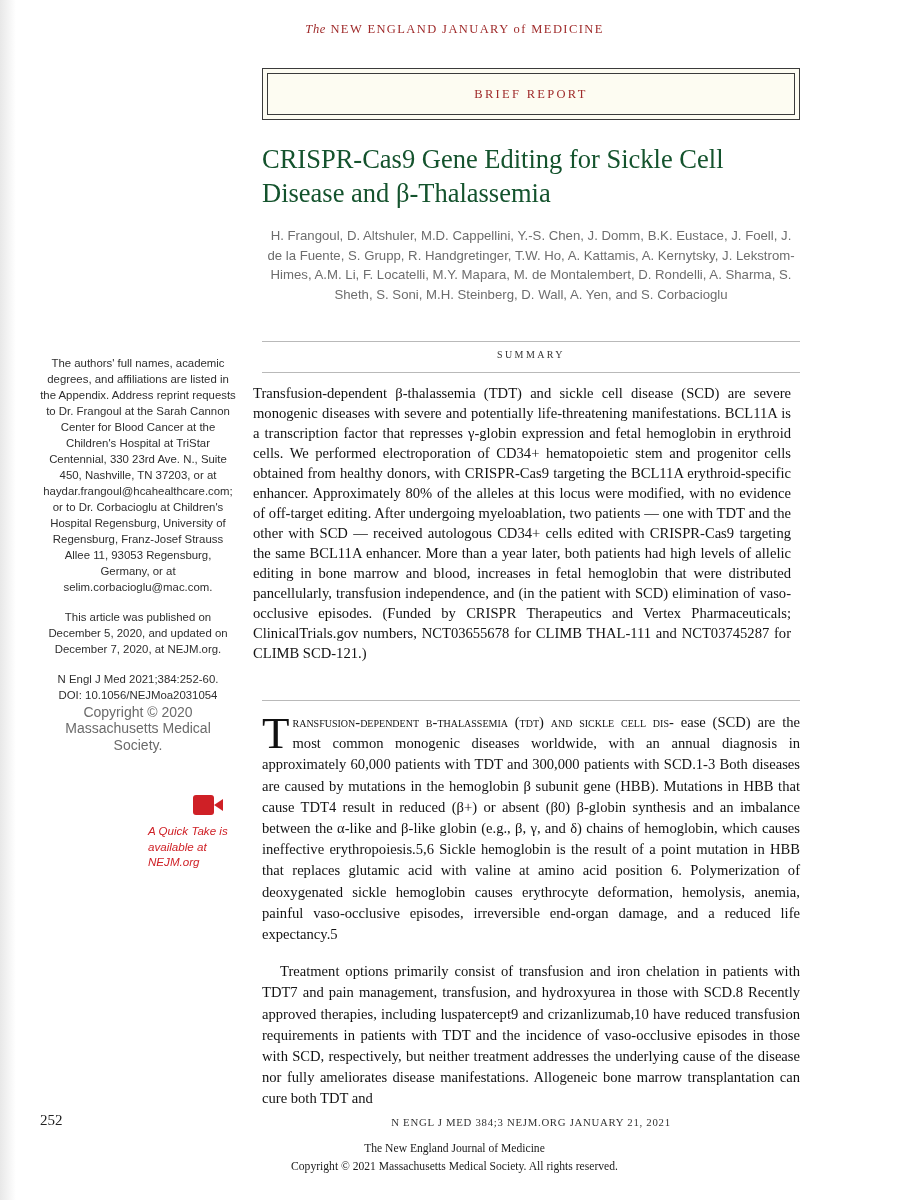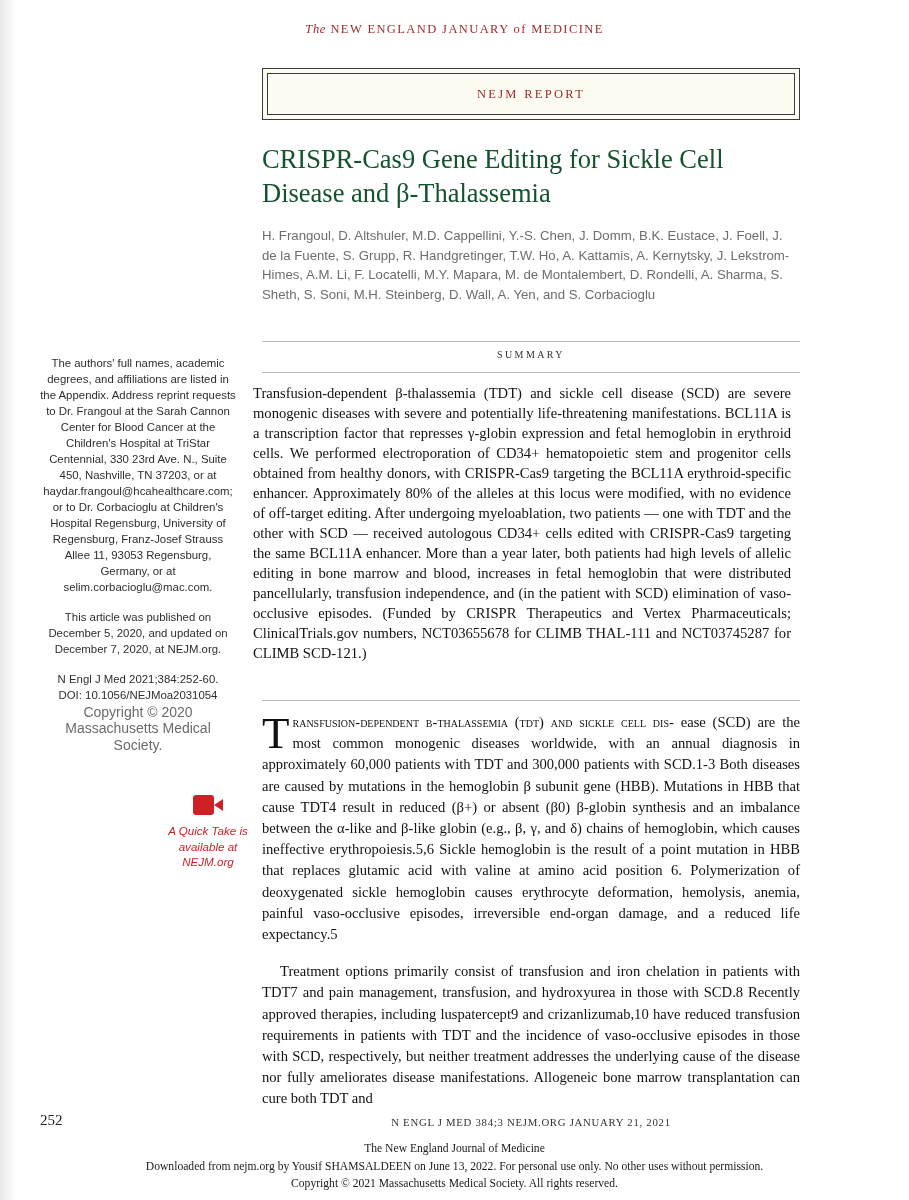--- a/index.html
+++ b/index.html
@@ -252,7 +252,7 @@
 
   <div class="brief-box">
     <div class="brief-box-inner">
-      <span class="brief-label">NEJM REPORT</span>
+      <span class="brief-label">BRIEF REPORT</span>
     </div>
   </div>
 

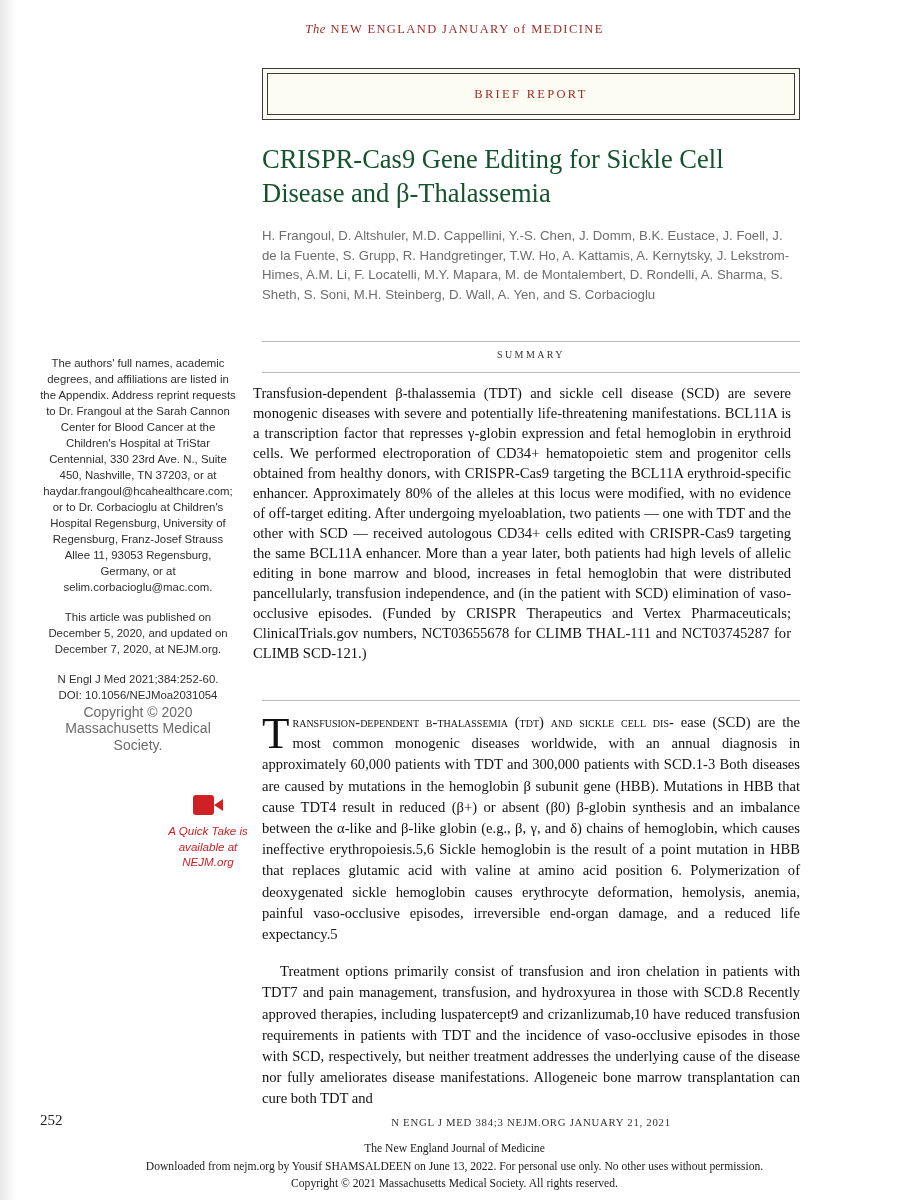--- a/index.html
+++ b/index.html
@@ -81,6 +81,7 @@
     left: 262px;
     top: 226px;
     width: 538px;
+    text-align: center;
     font-family: "Liberation Sans", sans-serif;
     font-size: 13.2px;
     line-height: 19.5px;

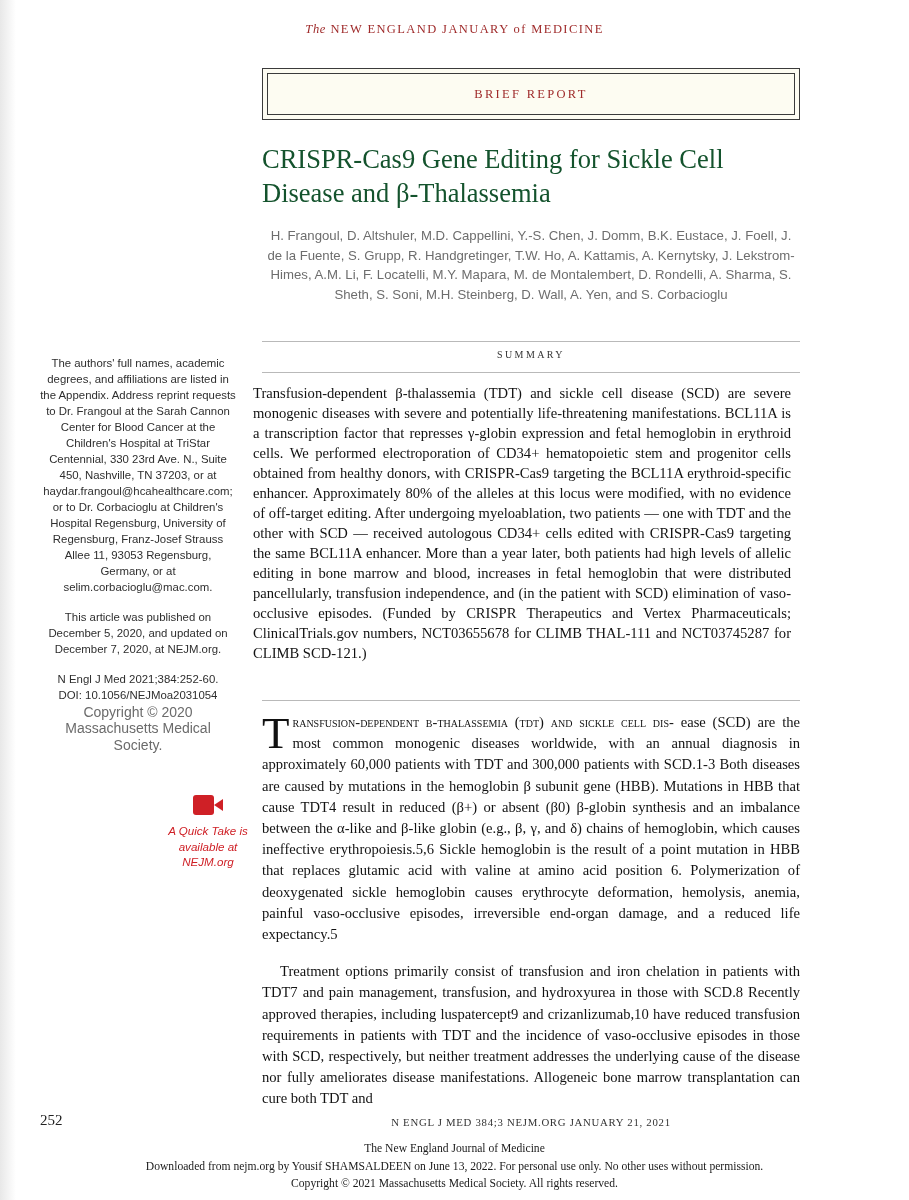--- a/index.html
+++ b/index.html
@@ -153,7 +153,7 @@
     left: 148px;
     top: 795px;
     width: 120px;
-    text-align: center;
+    text-align: left;
   }
   .qt-icon {
     width: 30px;

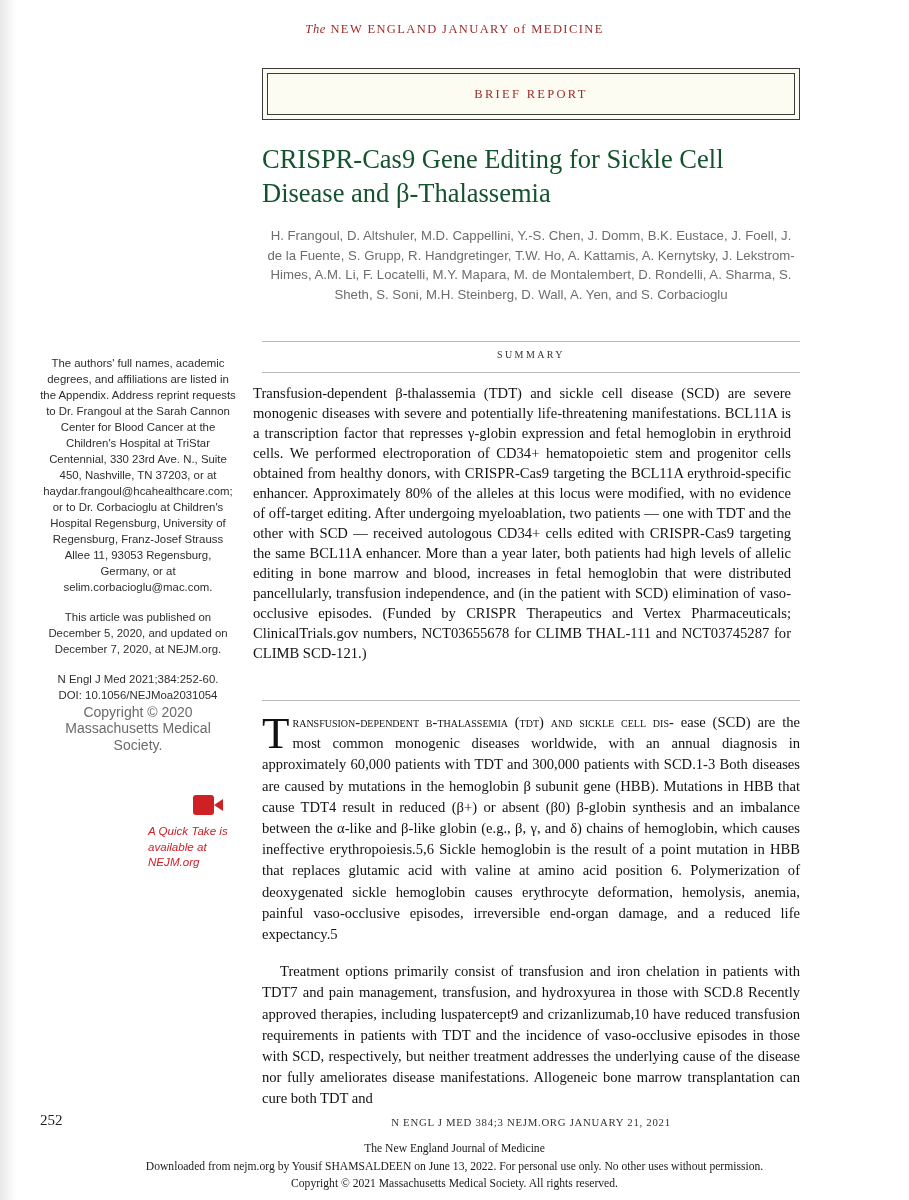--- a/index.html
+++ b/index.html
@@ -298,7 +298,6 @@
   <div class="runfoot">N ENGL J MED 384;3   NEJM.ORG   JANUARY 21, 2021</div>
   <div class="bottom-note">
     <div>The New England Journal of Medicine</div>
-    <div>Downloaded from nejm.org by Yousif SHAMSALDEEN on June 13, 2022. For personal use only. No other uses without permission.</div>
     <div>Copyright © 2021 Massachusetts Medical Society. All rights reserved.</div>
   </div>
 

